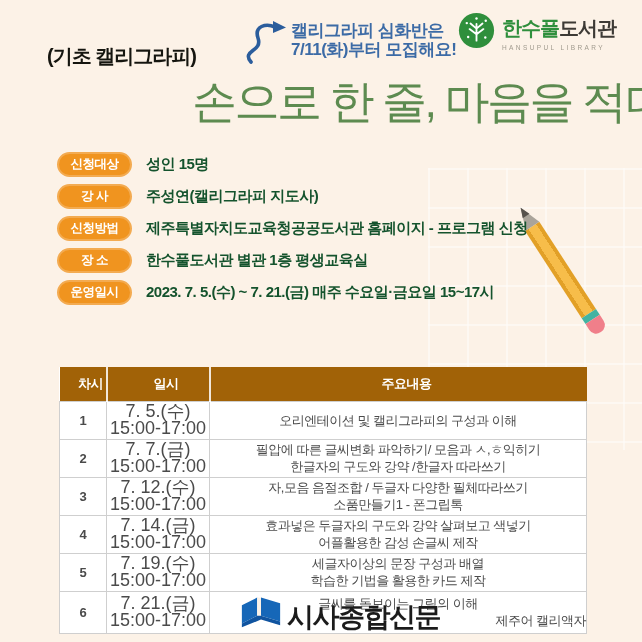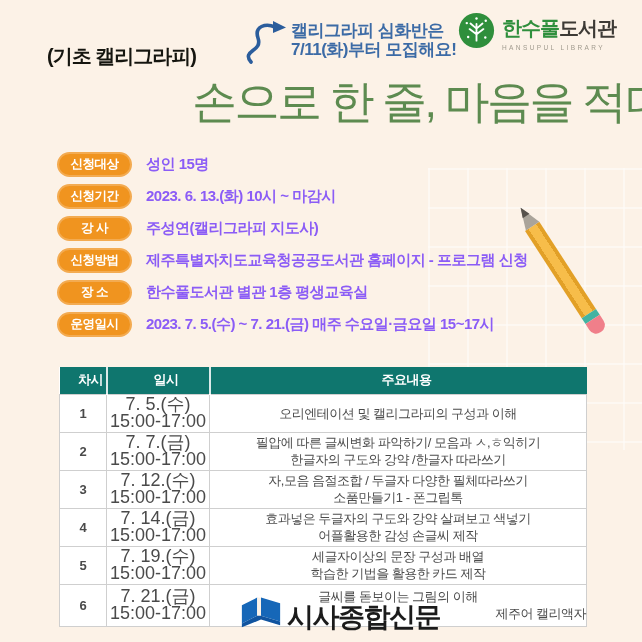--- a/index.html
+++ b/index.html
@@ -69,7 +69,7 @@
     color:#fff; font-size:12.5px; font-weight:700;
     display:flex; align-items:center; justify-content:center; letter-spacing:-0.5px;
   }
-  .info-value { margin-left:14px; font-size:15px; font-weight:600; color:#8b5cf6; letter-spacing:-0.5px; white-space:nowrap; }
+  .info-value { margin-left:14px; font-size:15px; font-weight:600; color:#14532d; letter-spacing:-0.5px; white-space:nowrap; }
 
   
   .schedule { position:absolute; left:59px; top:367px; }

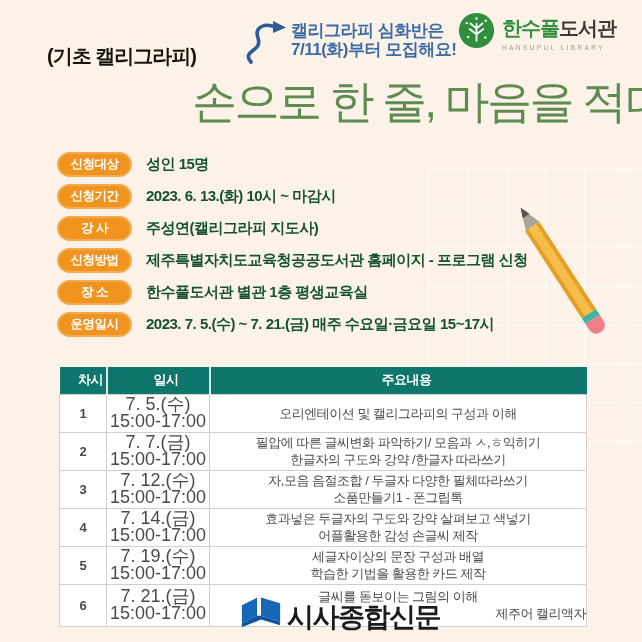--- a/index.html
+++ b/index.html
@@ -150,10 +150,6 @@
       <span class="info-value">성인 15명</span>
     </div>
     <div class="info-row">
-      <span class="badge">신청기간</span>
-      <span class="info-value">2023. 6. 13.(화) 10시 ~ 마감시</span>
-    </div>
-    <div class="info-row">
       <span class="badge">강 사</span>
       <span class="info-value">주성연(캘리그라피 지도사)</span>
     </div>

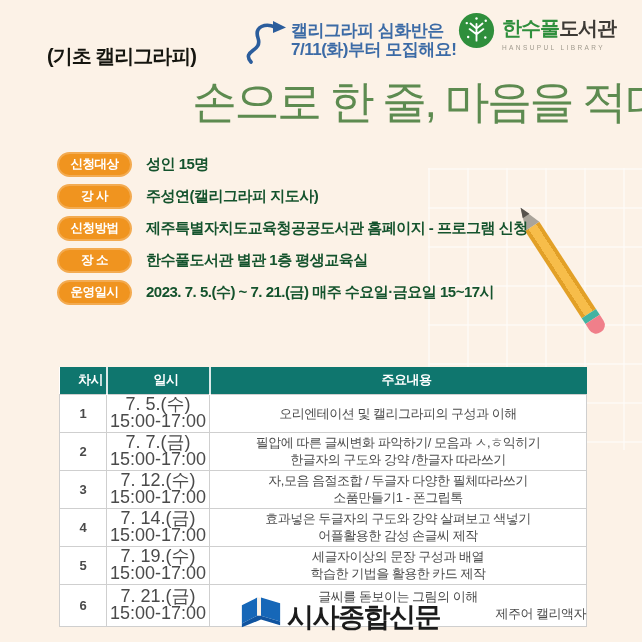--- a/index.html
+++ b/index.html
@@ -75,8 +75,8 @@
   .schedule { position:absolute; left:59px; top:367px; }
   table { border-collapse:collapse; background:#fff; table-layout:fixed; width:527px; }
   th {
-    background:#0f766e; color:#fff; font-size:13px; font-weight:700;
-    height:27px; border-right:2px solid rgba(255,255,255,.85); letter-spacing:-0.5px;padding-left:16px;
+    background:#a16207; color:#fff; font-size:13px; font-weight:700;
+    height:34px; border-right:2px solid rgba(255,255,255,.85); letter-spacing:-0.5px;padding-left:16px;
   }
   th:last-child { border-right:none; }
   td { border:1px solid #cfcfcf; text-align:center; vertical-align:middle; }

